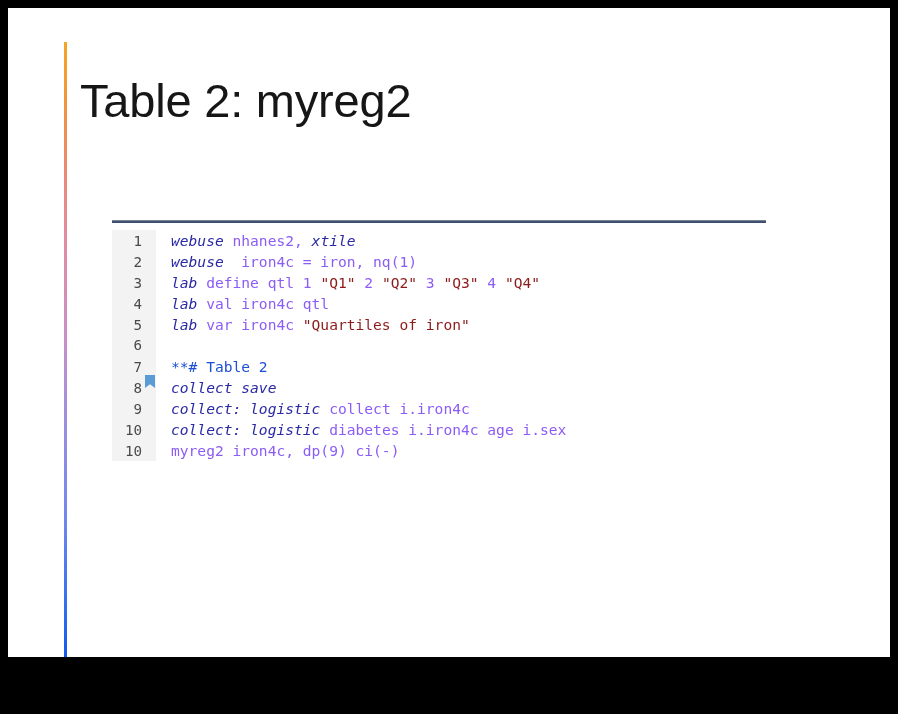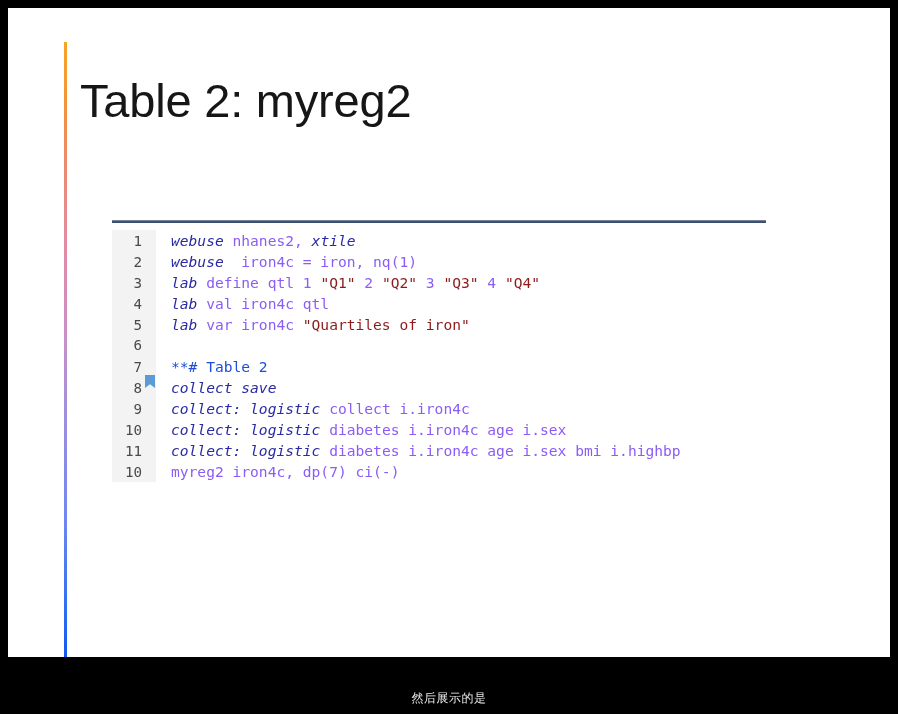--- a/index.html
+++ b/index.html
@@ -174,7 +174,6 @@
             <div class="code-line"><span class="line-no">8</span><span class="marker-cell"></span><span class="code-text"><span class="tok-kw">collect save</span></span></div>
             <div class="code-line"><span class="line-no">9</span><span class="marker-cell"></span><span class="code-text"><span class="tok-kw">collect: logistic</span><span class="tok-txt"> collect i.iron4c</span></span></div>
             <div class="code-line"><span class="line-no">10</span><span class="marker-cell"></span><span class="code-text"><span class="tok-kw">collect: logistic</span><span class="tok-txt"> diabetes i.iron4c age i.sex</span></span></div>
-            <div class="code-line"><span class="line-no">11</span><span class="marker-cell"></span><span class="code-text"><span class="tok-kw">collect: logistic</span><span class="tok-txt"> diabetes i.iron4c age i.sex bmi i.highbp</span></span></div>
             <div class="code-line"><span class="line-no">10</span><span class="marker-cell"></span><span class="code-text"><span class="tok-txt">myreg2 iron4c, dp(7) ci(-)</span></span></div>
           </div>
       </div>

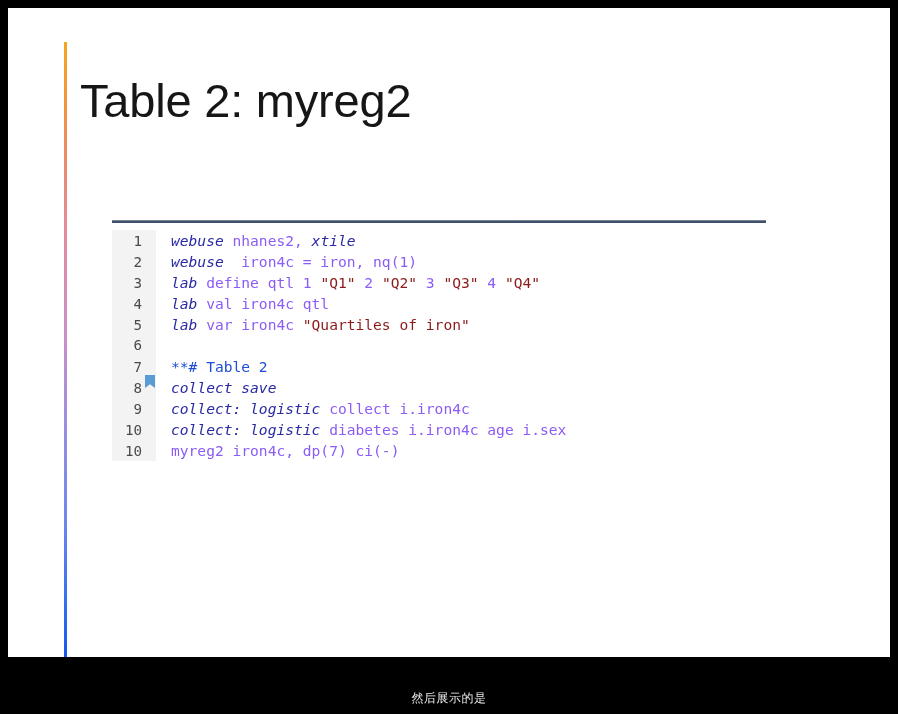--- a/index.html
+++ b/index.html
@@ -174,7 +174,7 @@
             <div class="code-line"><span class="line-no">8</span><span class="marker-cell"></span><span class="code-text"><span class="tok-kw">collect save</span></span></div>
             <div class="code-line"><span class="line-no">9</span><span class="marker-cell"></span><span class="code-text"><span class="tok-kw">collect: logistic</span><span class="tok-txt"> collect i.iron4c</span></span></div>
             <div class="code-line"><span class="line-no">10</span><span class="marker-cell"></span><span class="code-text"><span class="tok-kw">collect: logistic</span><span class="tok-txt"> diabetes i.iron4c age i.sex</span></span></div>
-            <div class="code-line"><span class="line-no">10</span><span class="marker-cell"></span><span class="code-text"><span class="tok-txt">myreg2 iron4c, dp(7) ci(-)</span></span></div>
+            <div class="code-line"><span class="line-no">10</span><span class="marker-cell"></span><span class="code-text"><span class="tok-txt">myreg2 iron4c, dp(9) ci(-)</span></span></div>
           </div>
       </div>
     </div>

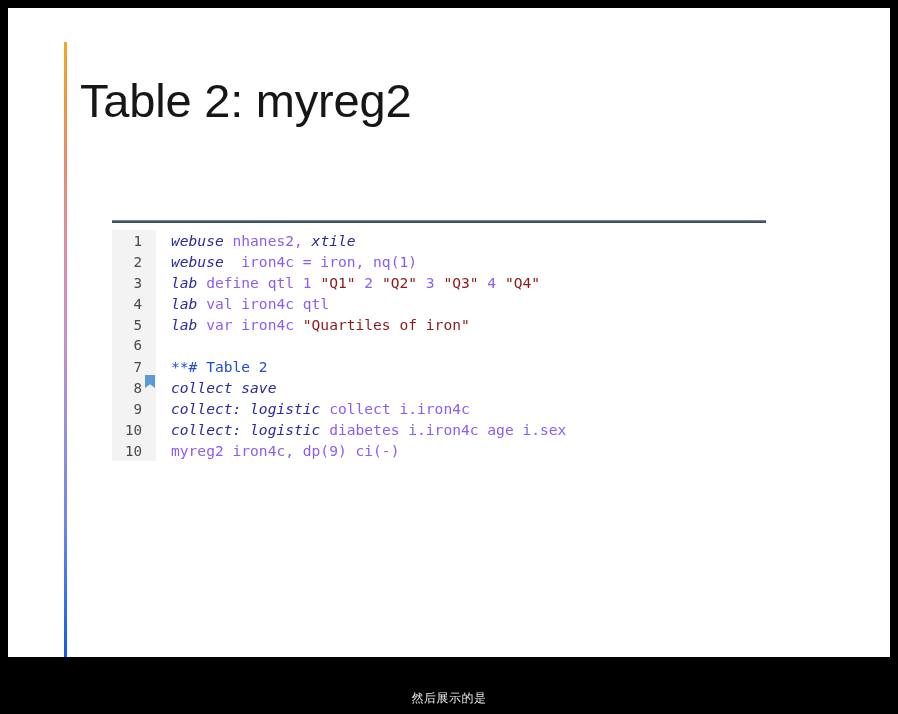--- a/index.html
+++ b/index.html
@@ -181,7 +181,6 @@
 
   </div>
 
-  <div id="caption">然后展示的是</div>
 
 </div>
 

